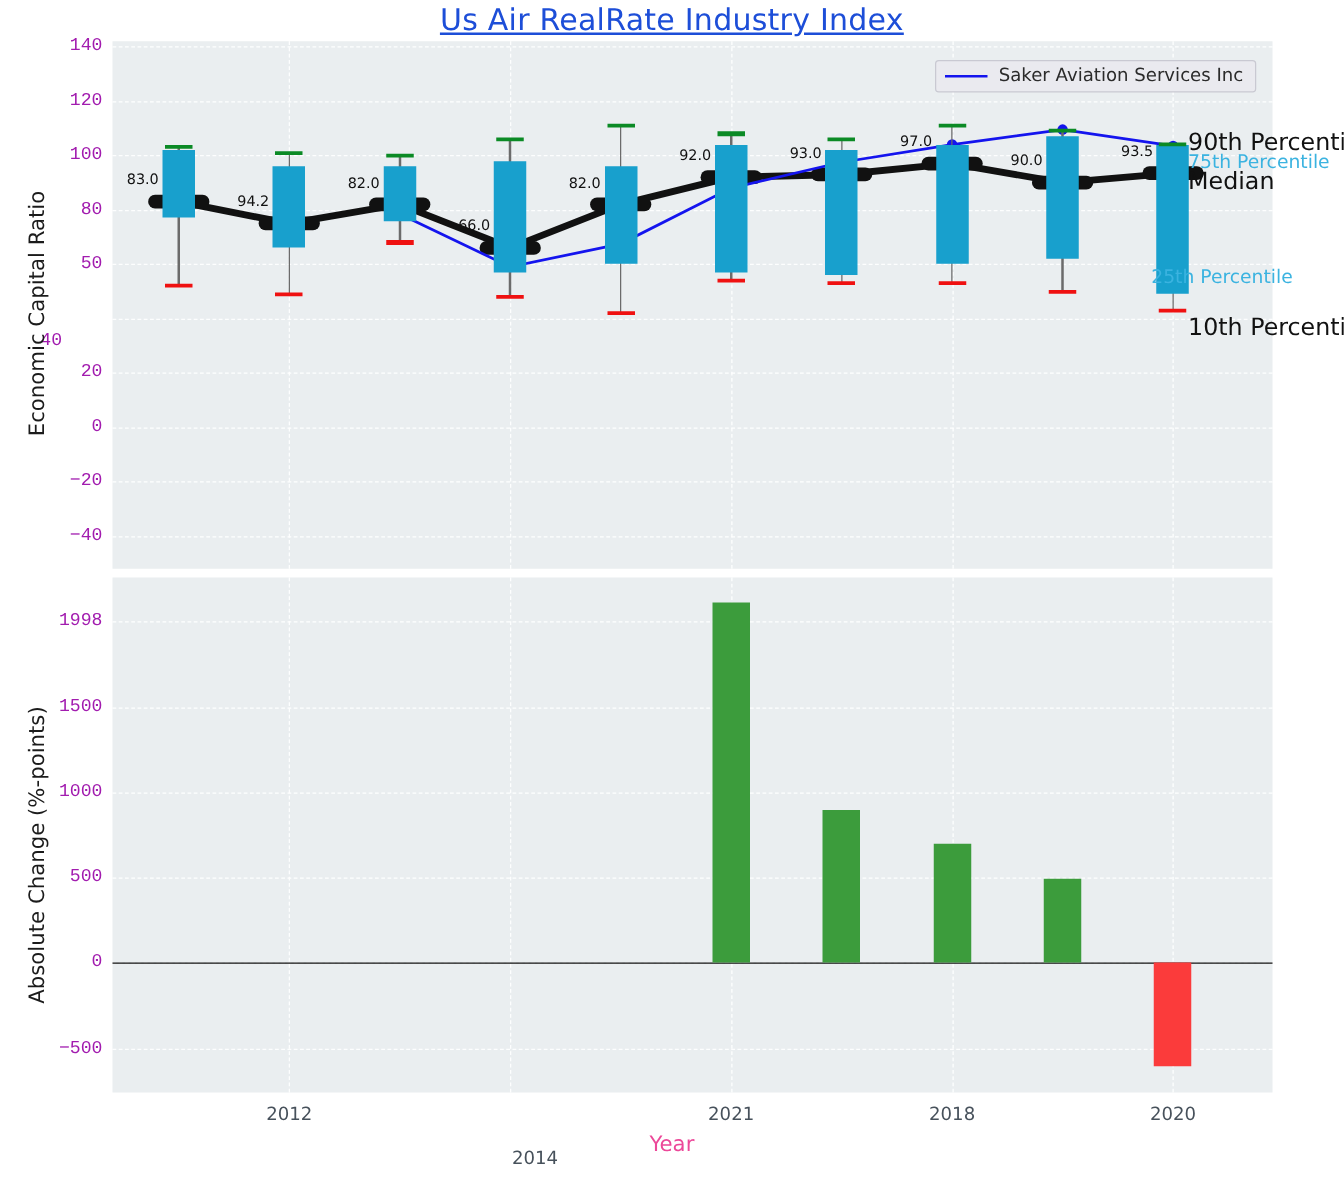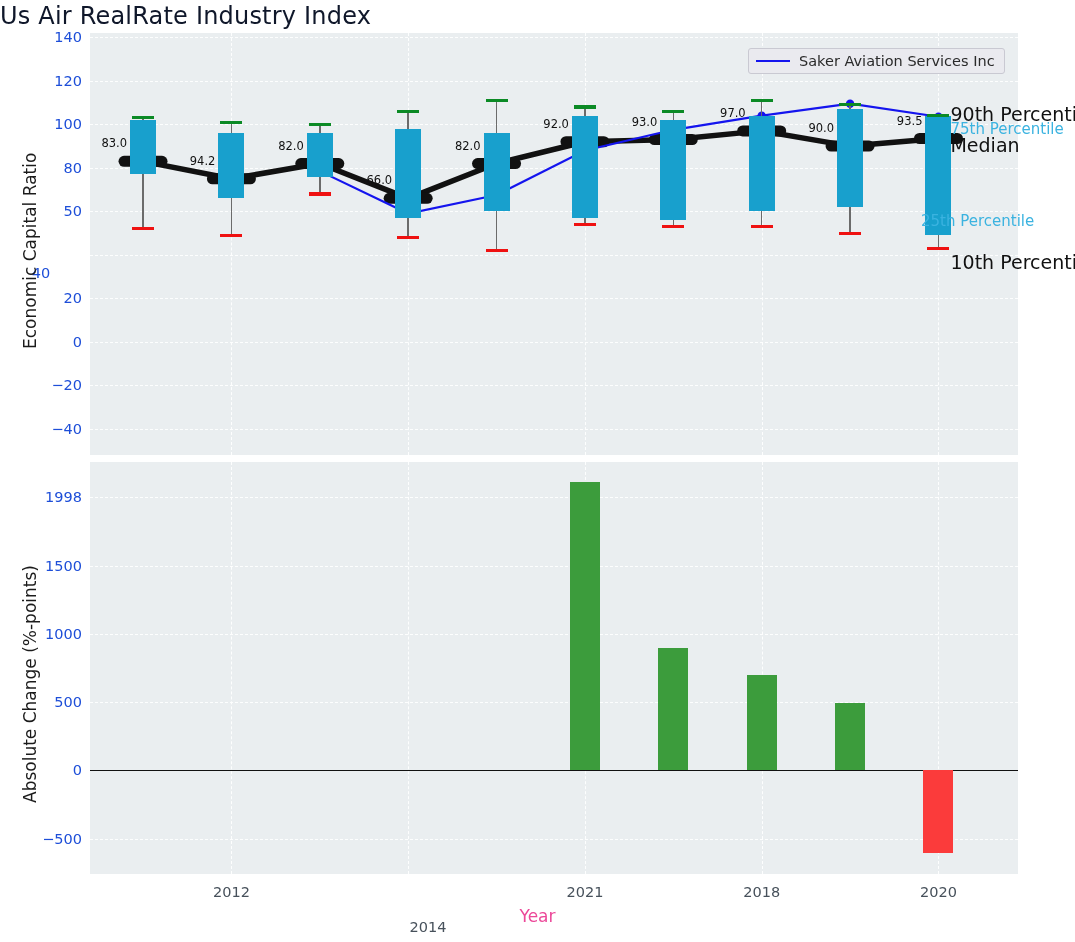--- a/index.html
+++ b/index.html
@@ -7,9 +7,10 @@
   #root{position:relative;width:1075px;height:942px;background:#ffffff;}
 
   .title{
-    position:absolute;left:0;top:2px;width:1075px;text-align:left;
-    font-size:24px;color:#0f172a;font-family:"DejaVu Sans",sans-serif;
+    position:absolute;left:0;top:2px;width:1075px;text-align:center;
+    font-size:24px;color:#1d4ed8;font-family:"DejaVu Sans",sans-serif;
     letter-spacing:0.2px;
+    text-decoration:underline;
   }
 
   

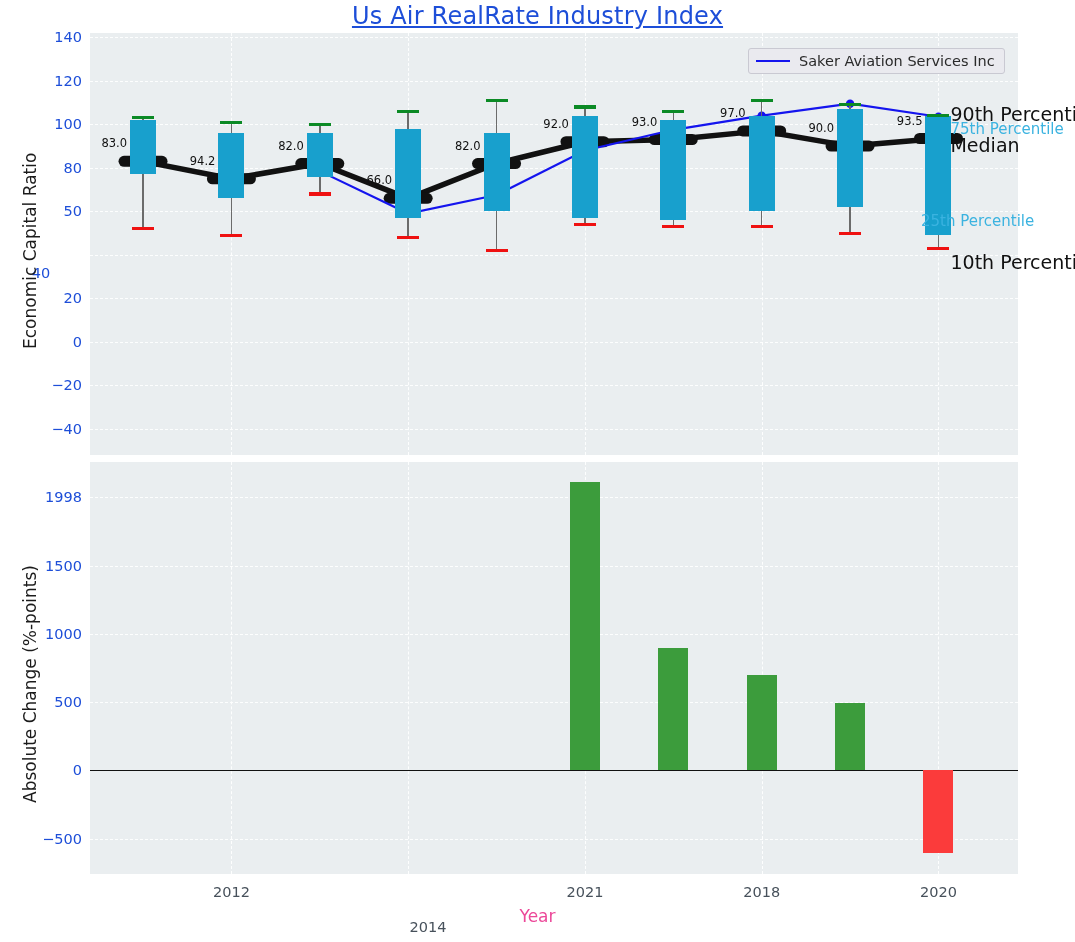--- a/index.html
+++ b/index.html
@@ -23,7 +23,7 @@
   .gridline-v{position:absolute;top:0;height:100%;width:0;
     border-left:1.4px dashed #ffffff;opacity:.95;}
   .ytick-wrap{position:absolute;left:0;width:82px;text-align:right;
-    font-size:14.5px;color:#1d4ed8;transform:translateY(-50%);}
+    font-size:14.5px;color:#a21caf;transform:translateY(-50%);font-family:Liberation Mono, monospace;}
   .xtick{position:absolute;top:884px;font-size:14.5px;color:#47515b;
     transform:translateX(-50%);white-space:nowrap;}
 

